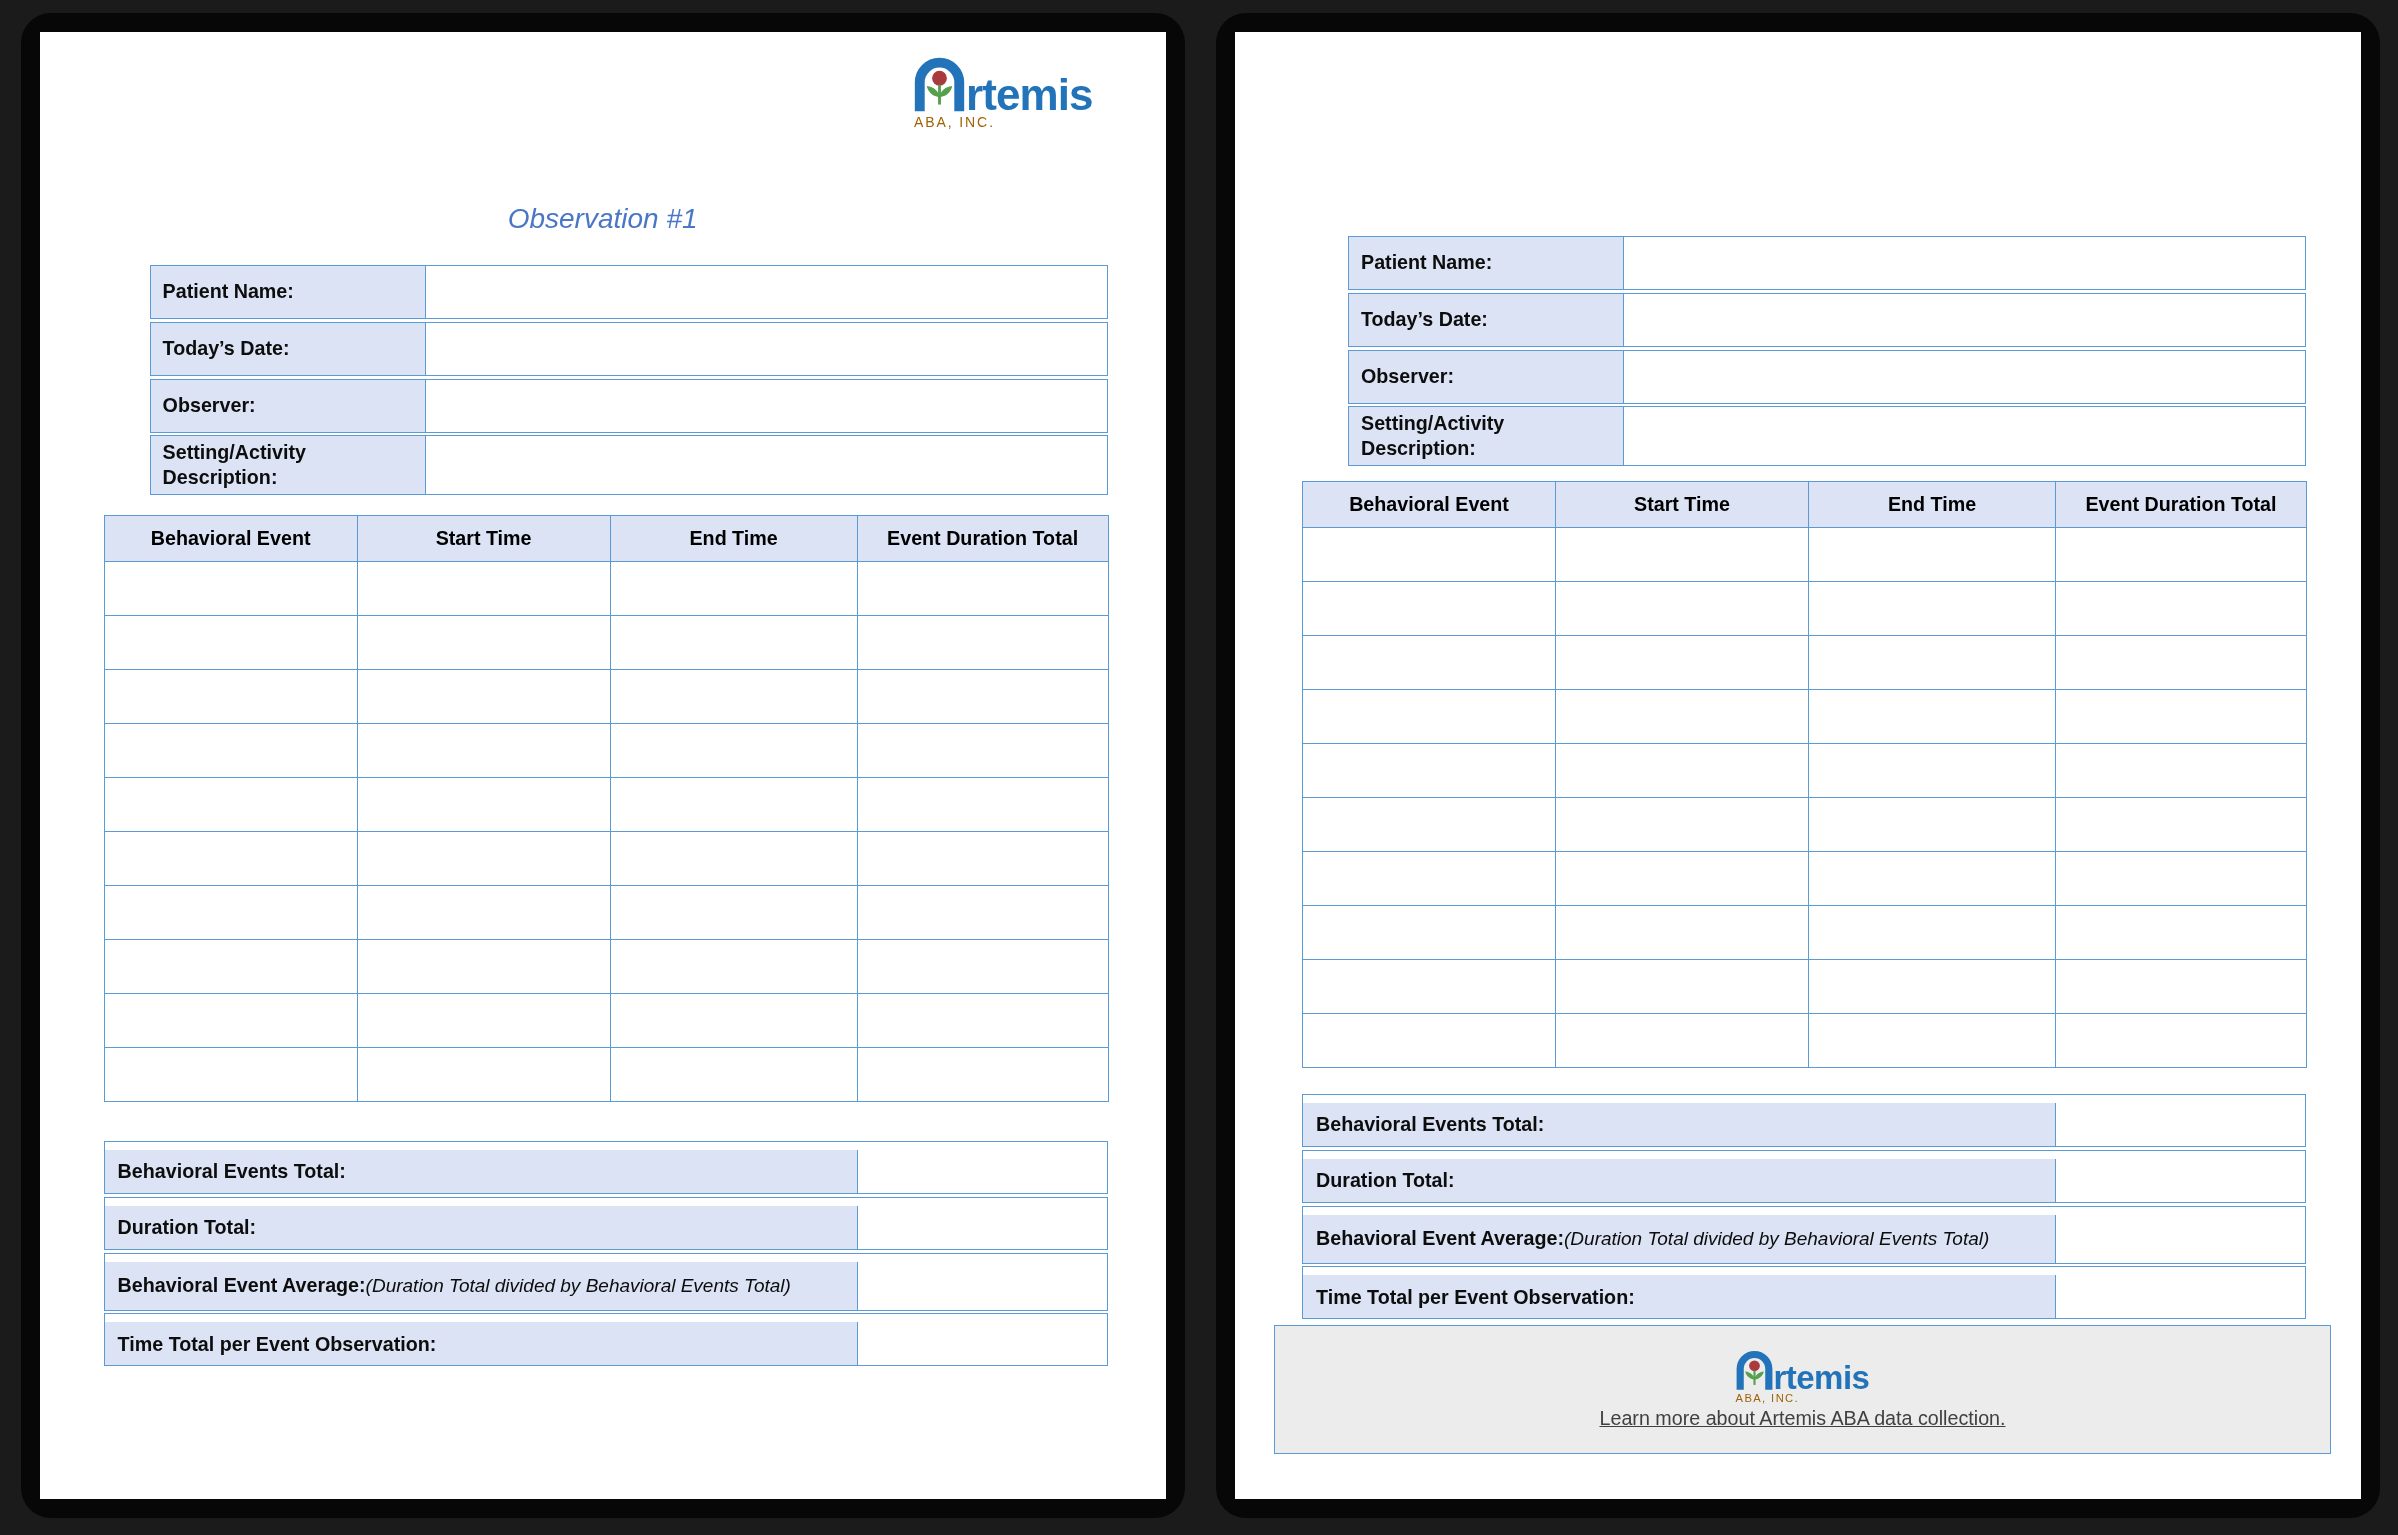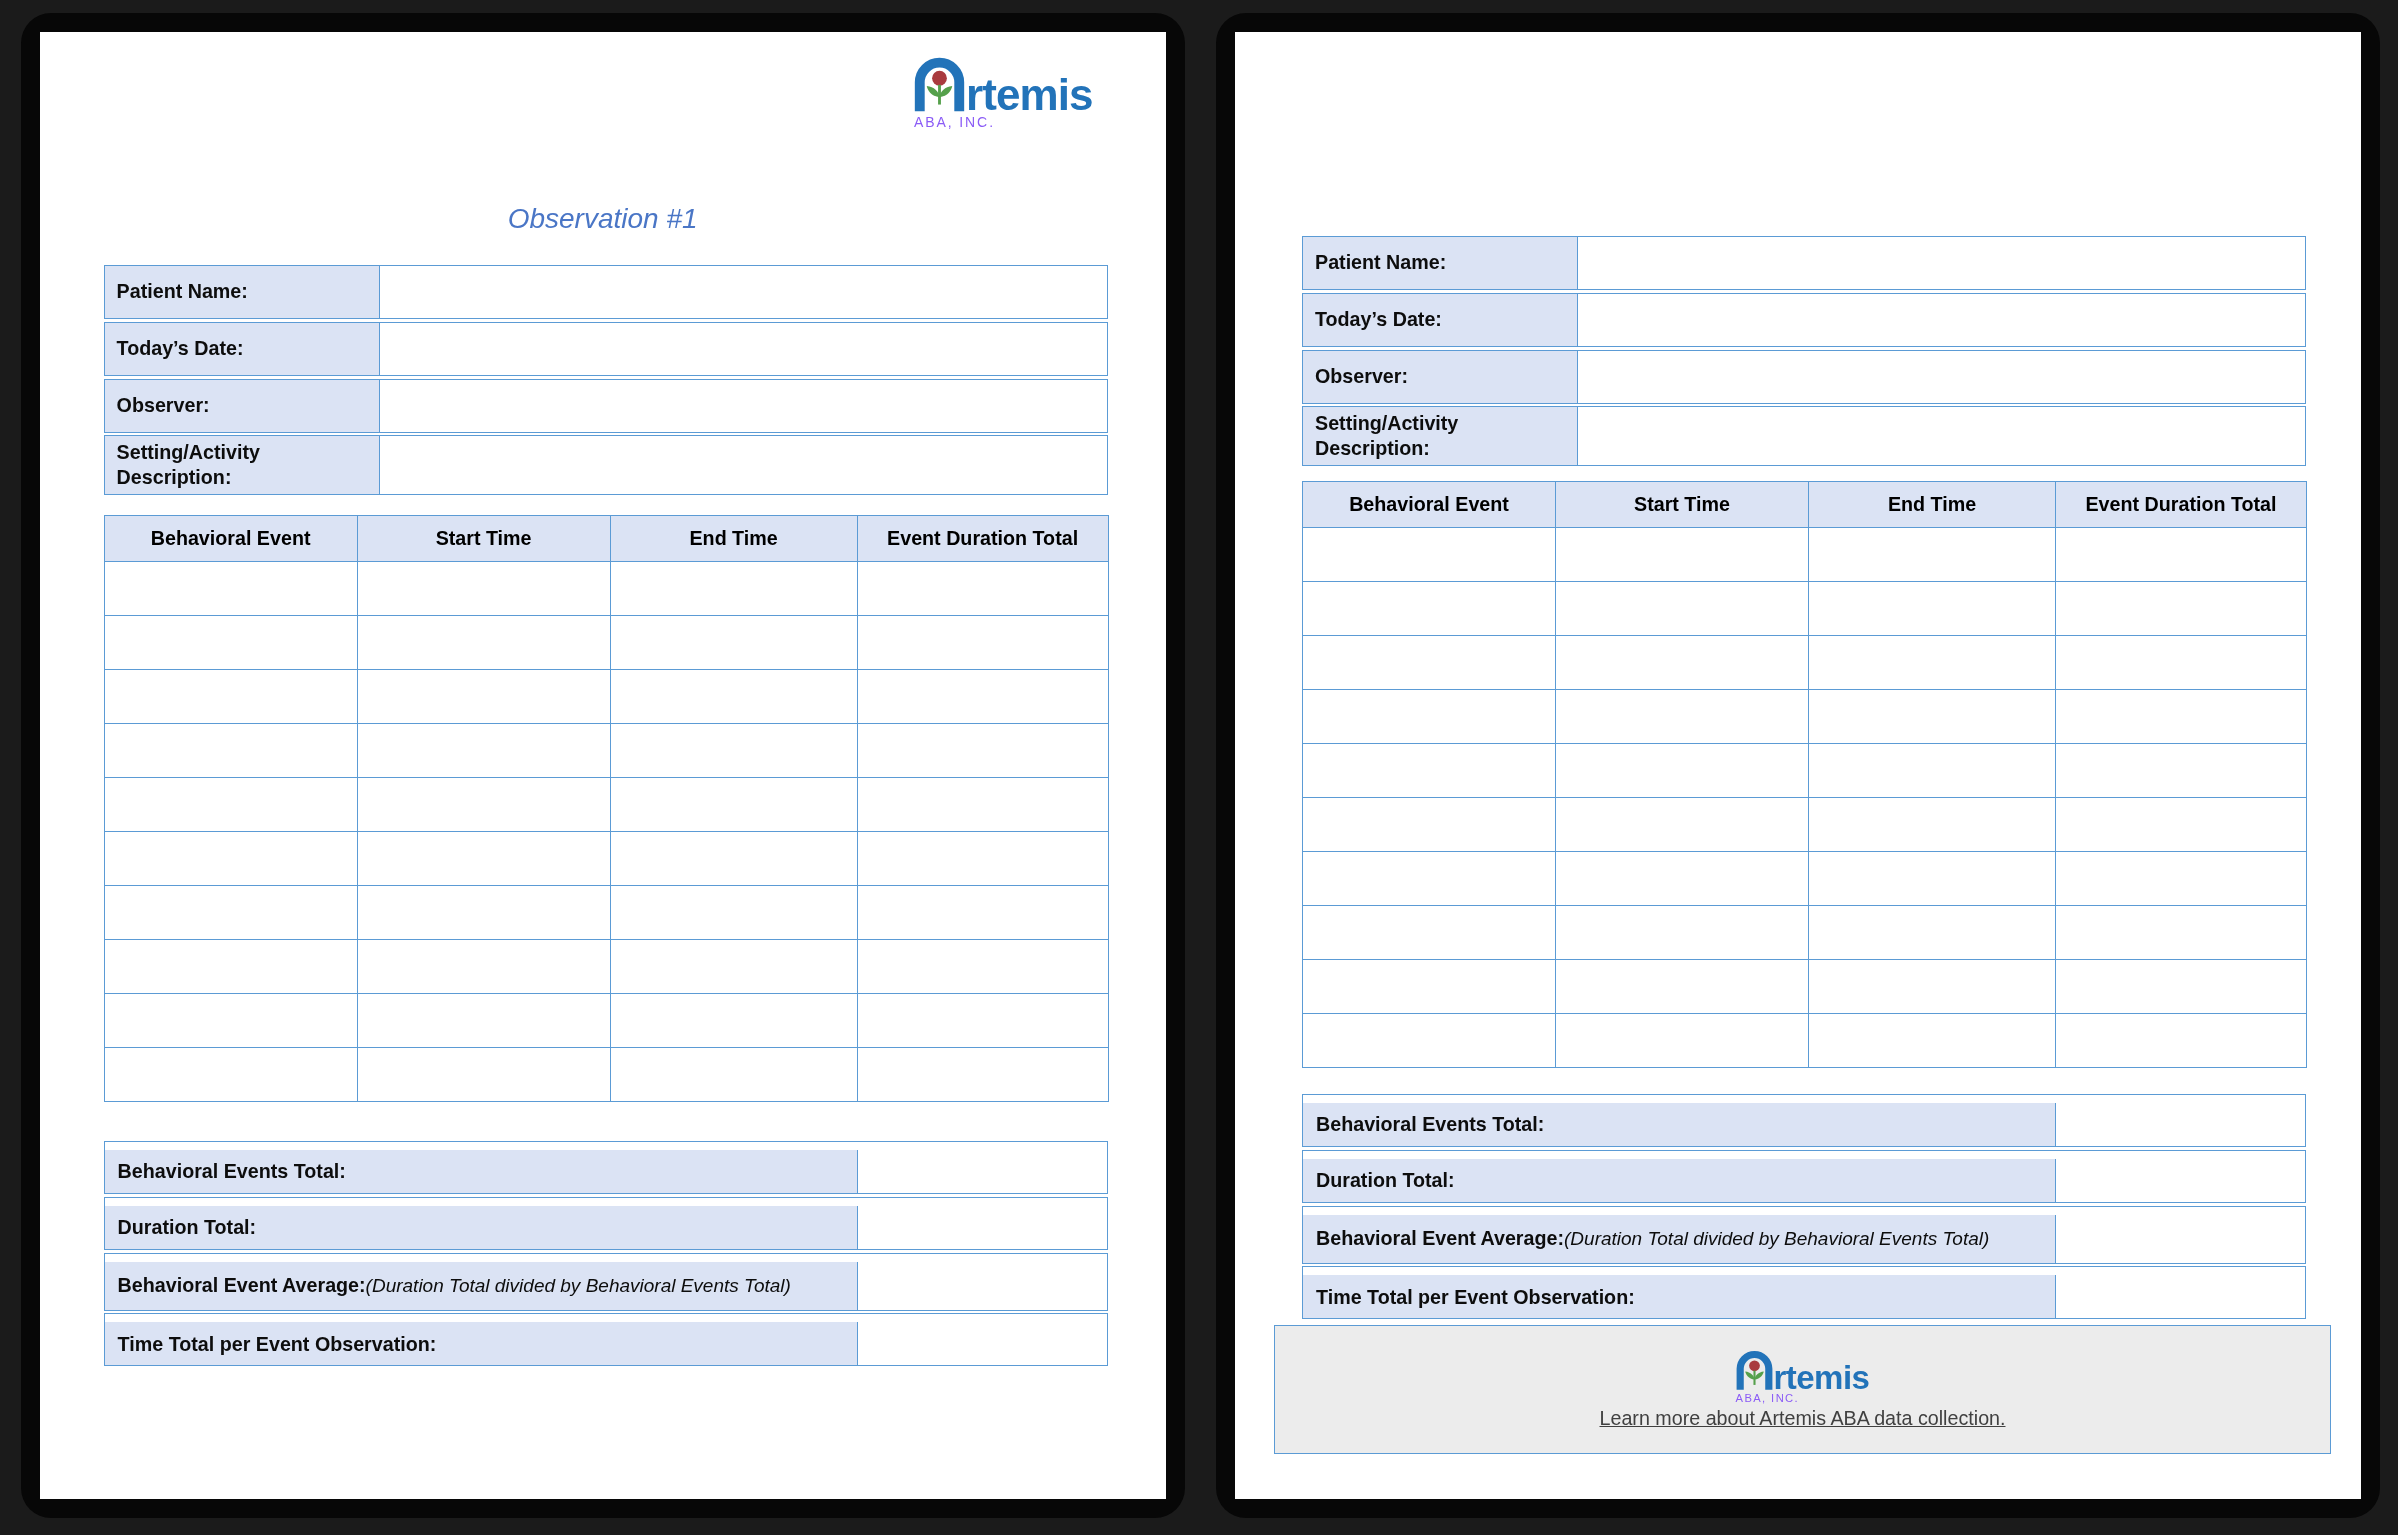--- a/index.html
+++ b/index.html
@@ -40,7 +40,7 @@
     letter-spacing:-0.9px;line-height:.78;margin-left:0.9px;
   }
   .logo-sub{
-    font-size:14px;color:#8b5cf6;letter-spacing:1.9px;
+    font-size:14px;color:#a16207;letter-spacing:1.9px;
     margin-top:2.8px;text-align:left;line-height:1;
   }
   .logo.small .logo-text{font-size:33px;letter-spacing:-0.5px;}

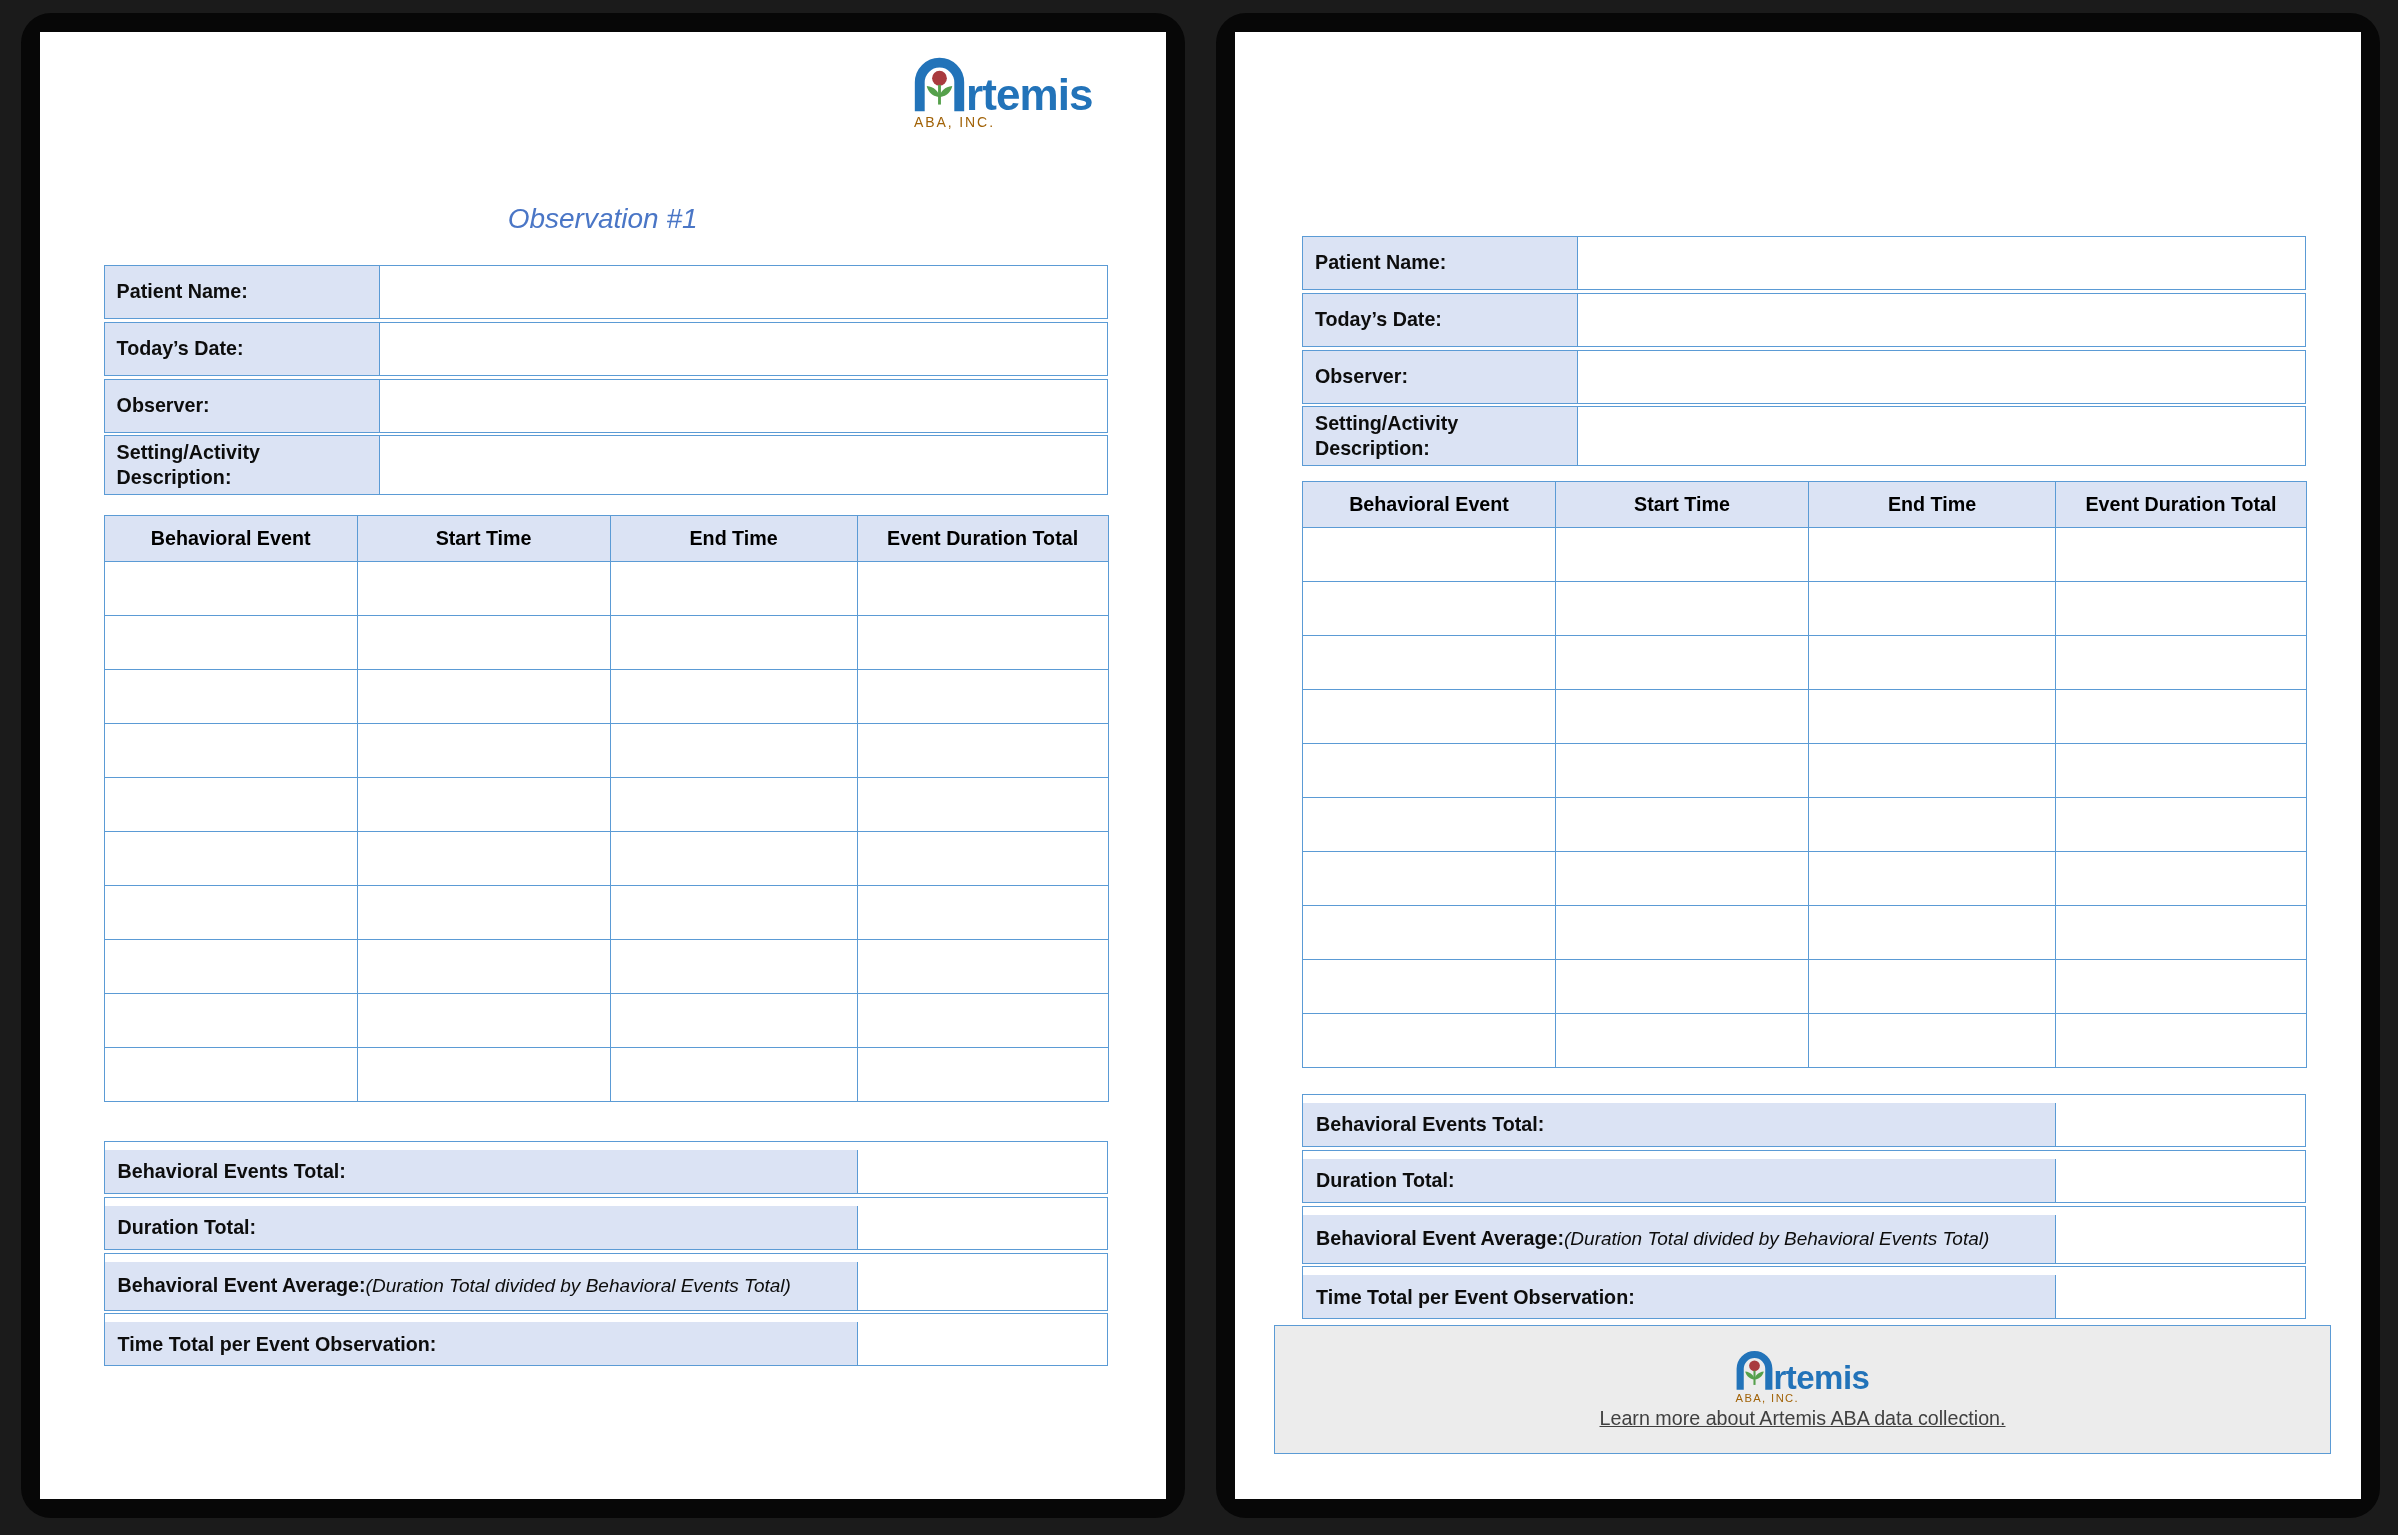--- a/index.html
+++ b/index.html
@@ -59,7 +59,7 @@
   }
   #p1 .info-table{left:64px;top:233px;}
   #p2 .info-table{left:67px;top:204px;}
-  .info-row{display:flex;border:1.9px solid #5b9bd5;background:#701a75;height:52px;}
+  .info-row{display:flex;border:1.9px solid #5b9bd5;background:#701a75;height:52px;margin-left:46px;}
   .info-row:nth-child(4){height:58px;}
   .info-label{
     width:251px;flex:none;background:#dbe3f4;

